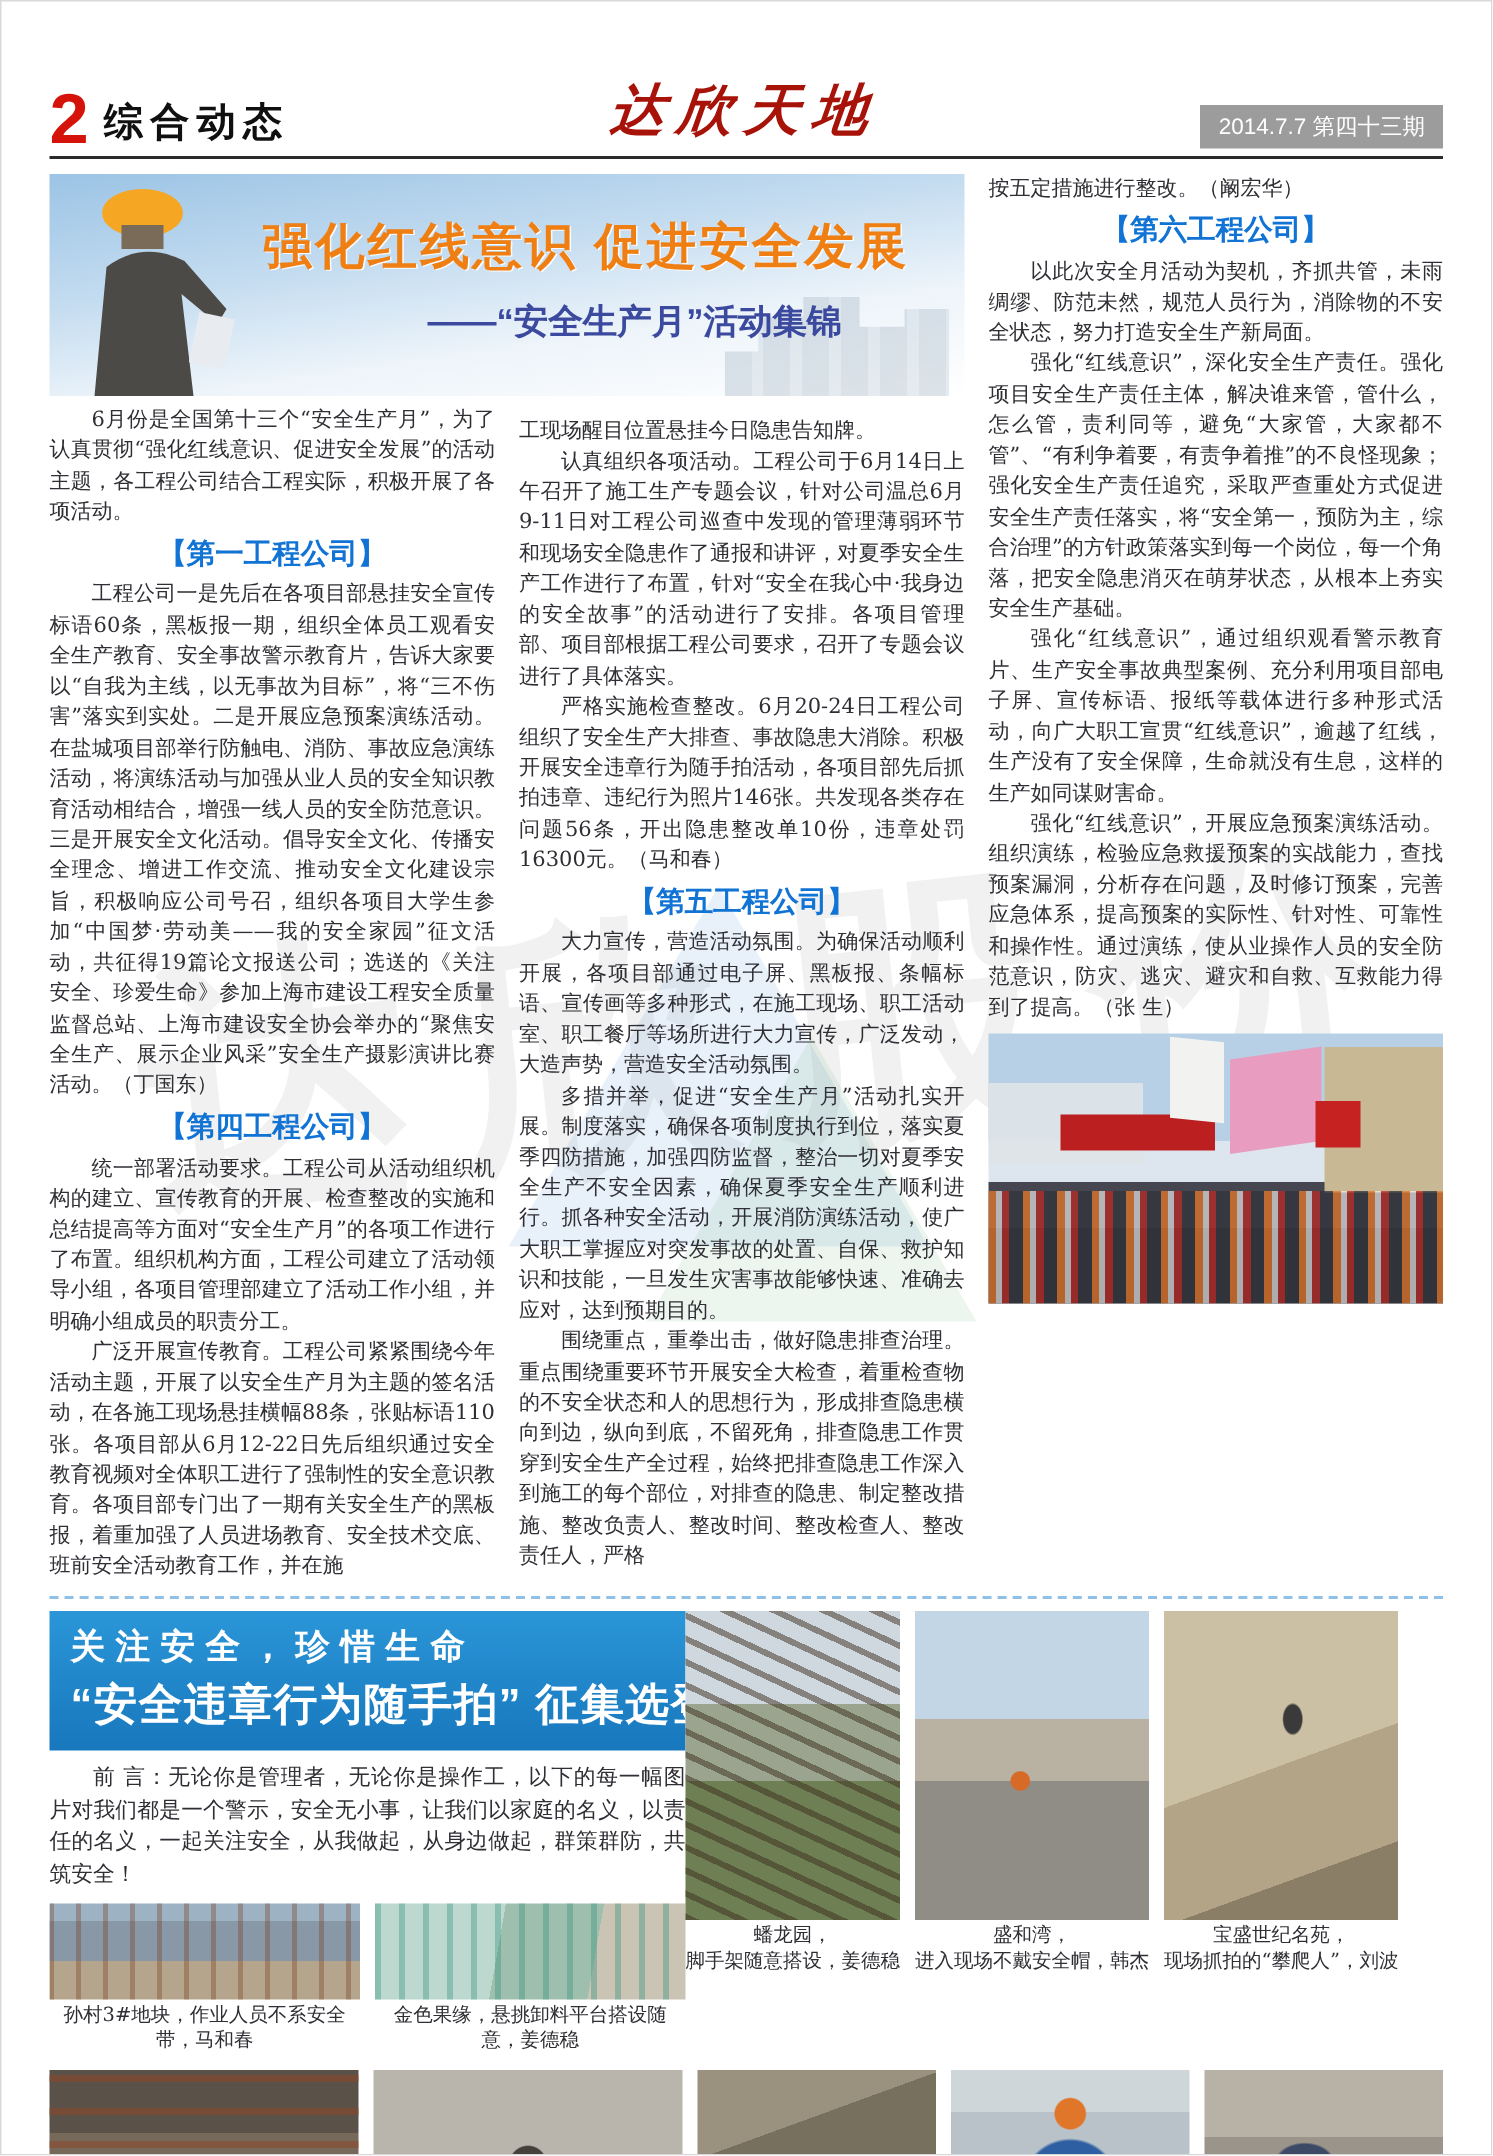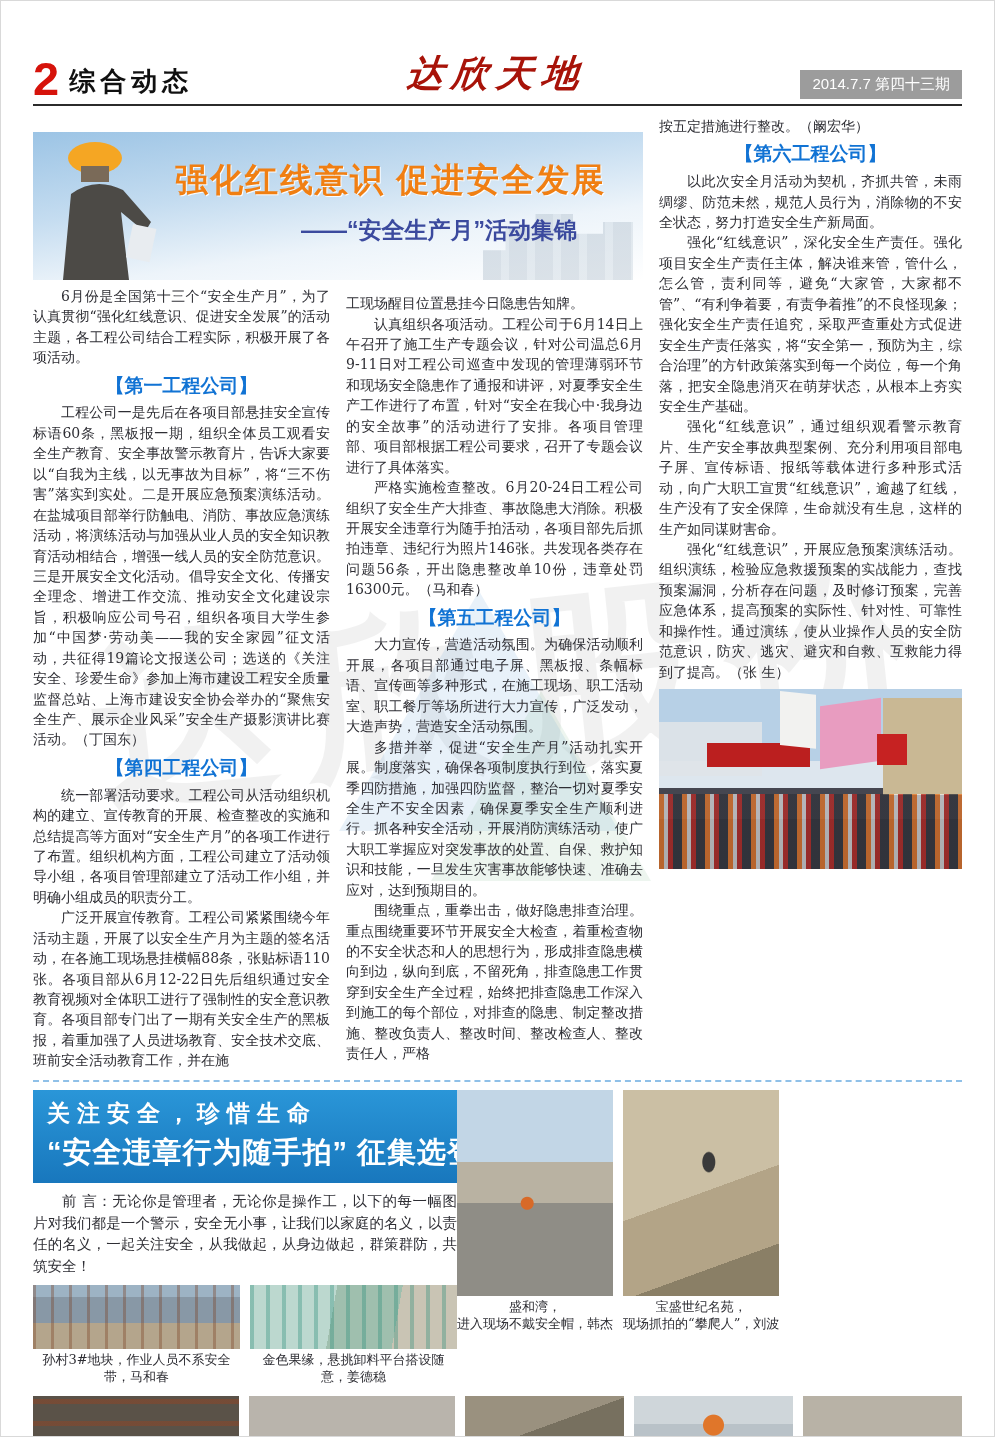--- a/index.html
+++ b/index.html
@@ -24,7 +24,7 @@
   .header-rule{border-bottom:2px solid #2b2b2b;margin-top:5px;}
   
   main{display:flex;gap:16px;margin-top:10px;}
-  .left-zone{width:610px;flex:0 0 auto;margin-top:16px;}
+  .left-zone{width:610px;flex:0 0 auto;}
   .banner{position:relative;height:148px;margin-bottom:6px;overflow:hidden;
           background:linear-gradient(172deg,#9cc4e5 0%,#c4dcf0 38%,#edf4fa 68%,#ffffff 100%);}
   .banner-title{position:absolute;left:142px;top:26px;font-family:"Liberation Sans",sans-serif;font-weight:bold;

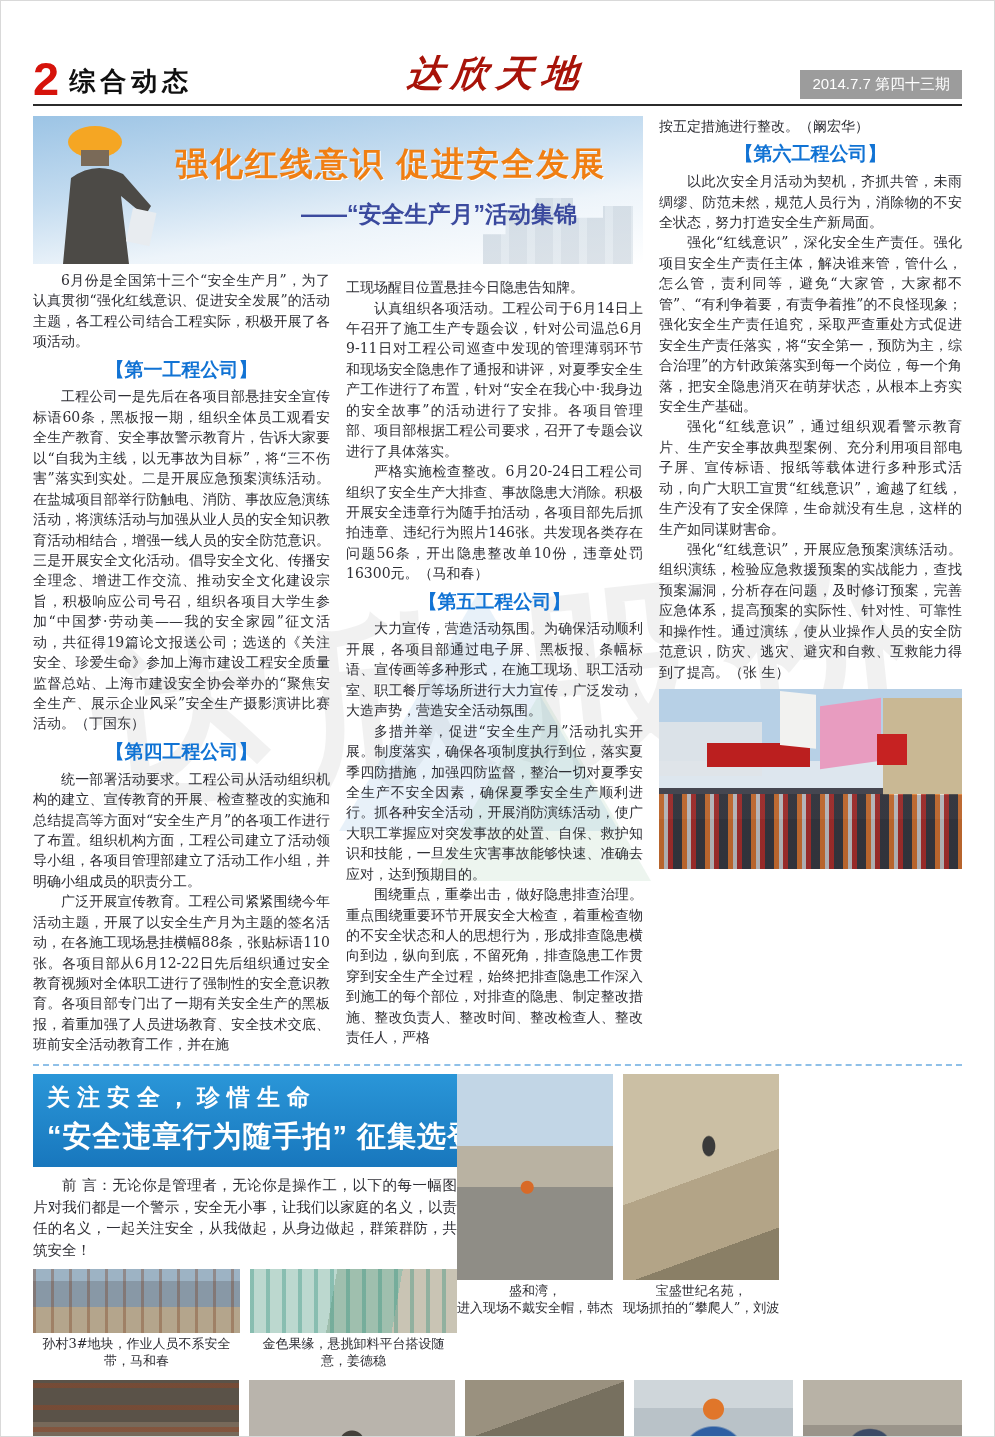--- a/index.html
+++ b/index.html
@@ -29,7 +29,7 @@
           background:linear-gradient(172deg,#9cc4e5 0%,#c4dcf0 38%,#edf4fa 68%,#ffffff 100%);}
   .banner-title{position:absolute;left:142px;top:26px;font-family:"Liberation Sans",sans-serif;font-weight:bold;
                 font-size:33px;color:#f07f13;letter-spacing:2px;text-shadow:1px 1px 0 rgba(255,255,255,.9);white-space:nowrap;}
-  .banner-subtitle{position:absolute;left:268px;top:83px;font-family:"Liberation Sans",sans-serif;font-weight:bold;
+  .banner-subtitle{position:absolute;left:252px;top:83px;font-family:"Liberation Sans",sans-serif;font-weight:bold;
                    font-size:23px;color:#3b4a9e;white-space:nowrap;}
   .banner-city{position:absolute;right:10px;bottom:0;width:150px;height:66px;opacity:.5;
                background:repeating-linear-gradient(90deg,#b9c6d2 0 18px,#cdd8e1 18px 26px);

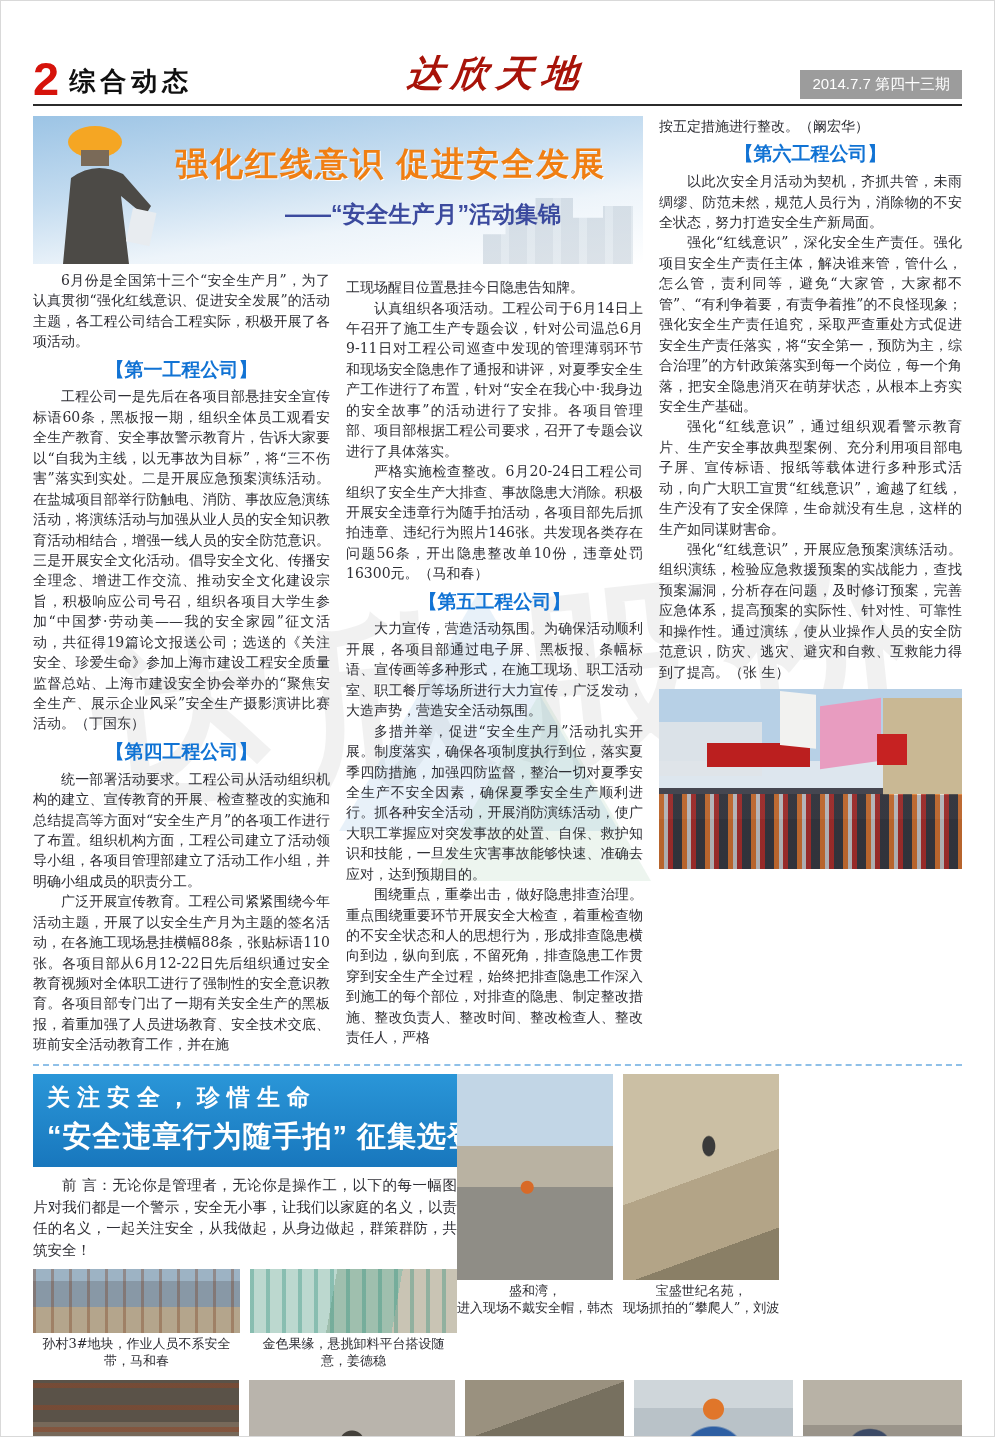--- a/index.html
+++ b/index.html
@@ -196,6 +196,13 @@
       </div>
       <div class="feature-right">
         <figure>
+          <div class="ph fr-ph ph3"></div>
+          <figcaption class="figcap">
+            <span>蟠龙园，</span>
+            <span>脚手架随意搭设，姜德稳</span>
+          </figcaption>
+        </figure>
+        <figure>
           <div class="ph fr-ph ph4"></div>
           <figcaption class="figcap">
             <span>盛和湾，</span>

